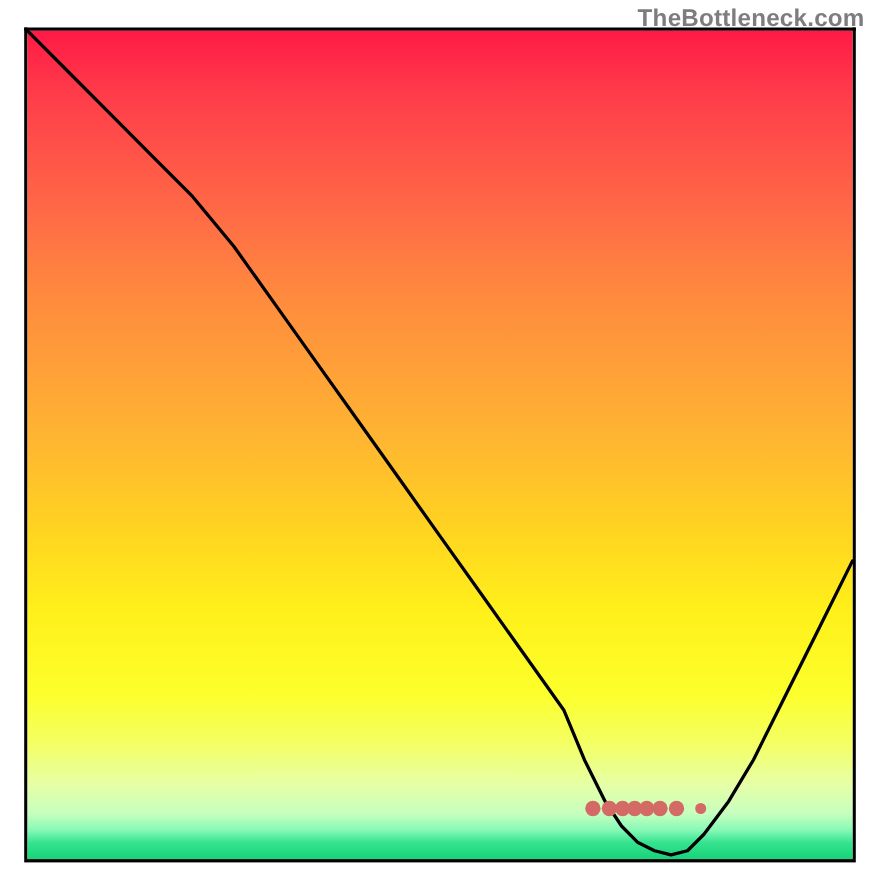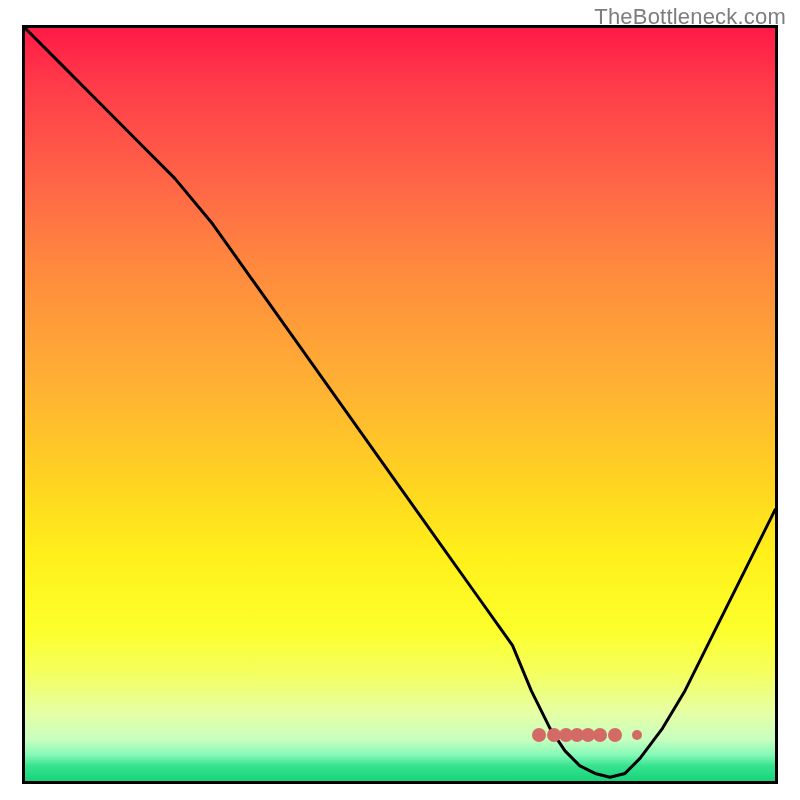--- a/index.html
+++ b/index.html
@@ -16,7 +16,7 @@
     top: 4px;
     right: 14px;
     font-size: 22px;
-    font-weight: normal;
+    font-weight: bold;
     color: #7d7d7d;
     letter-spacing: 0.2px;
     z-index: 10;

